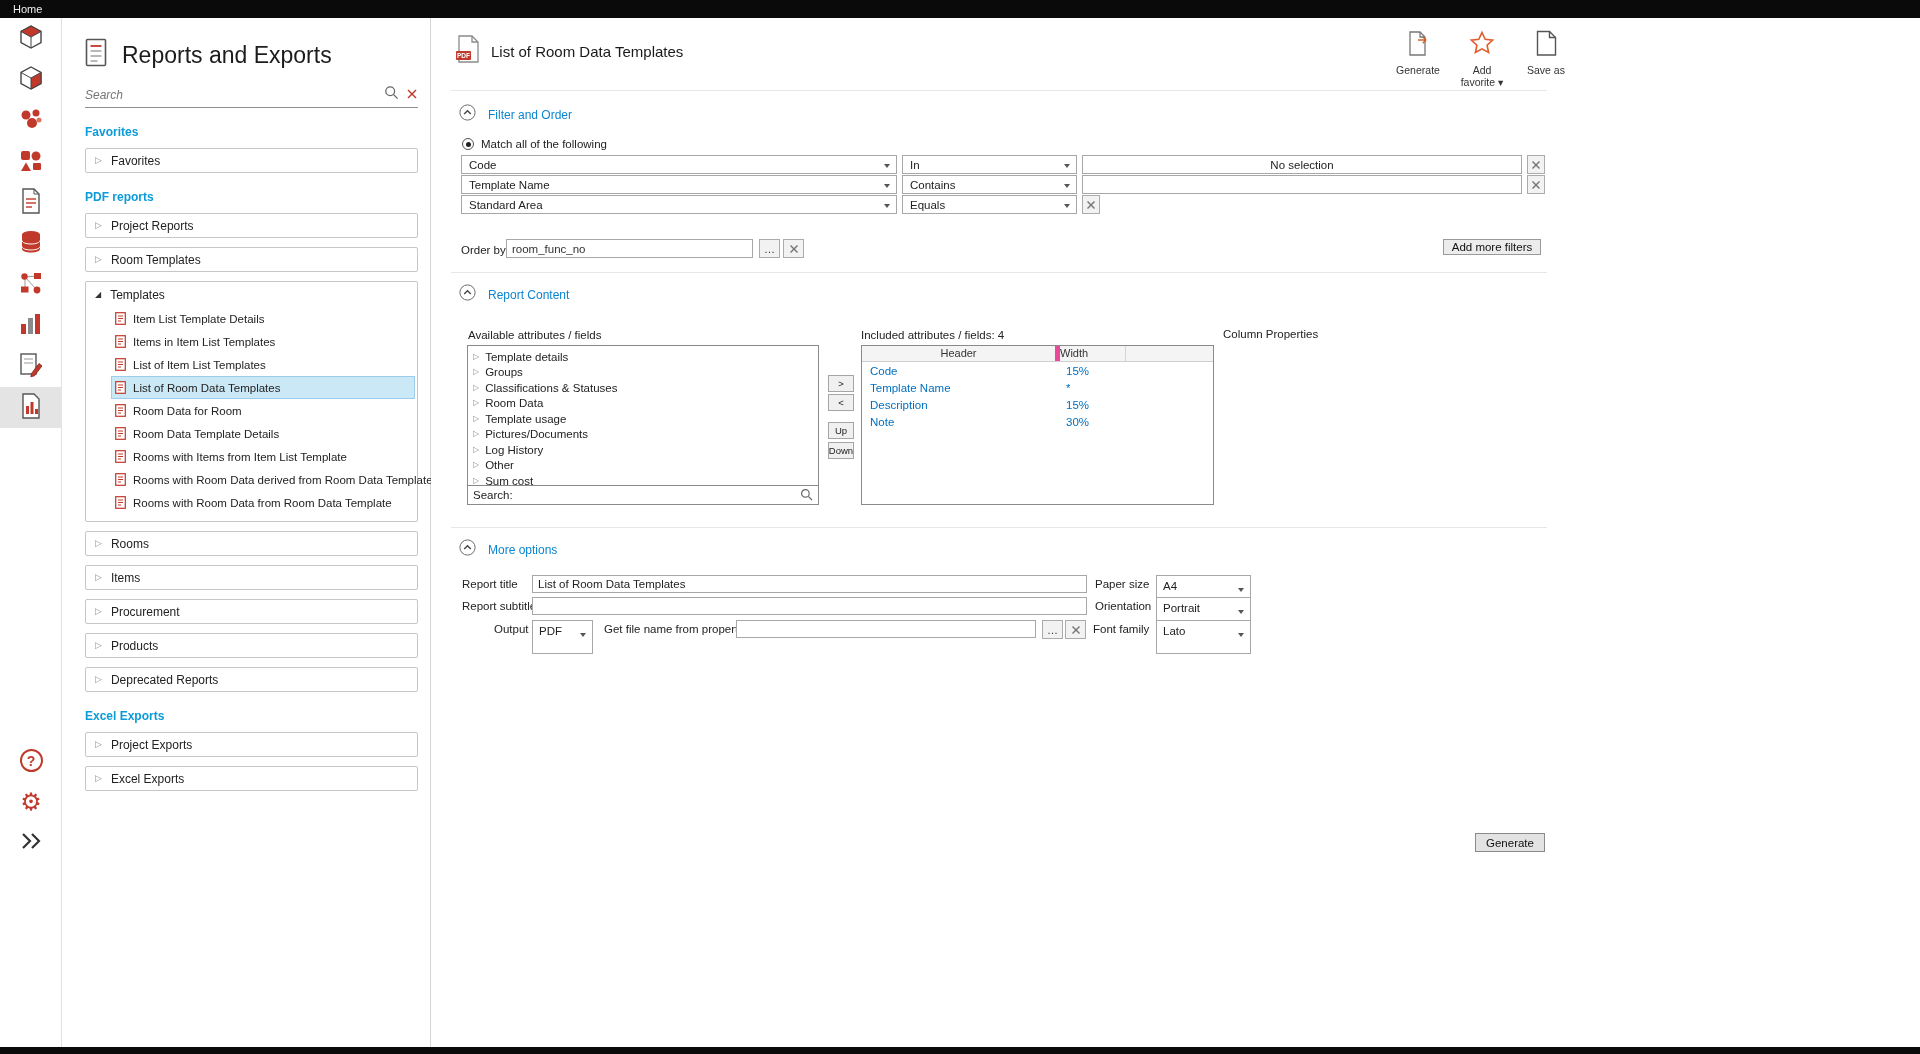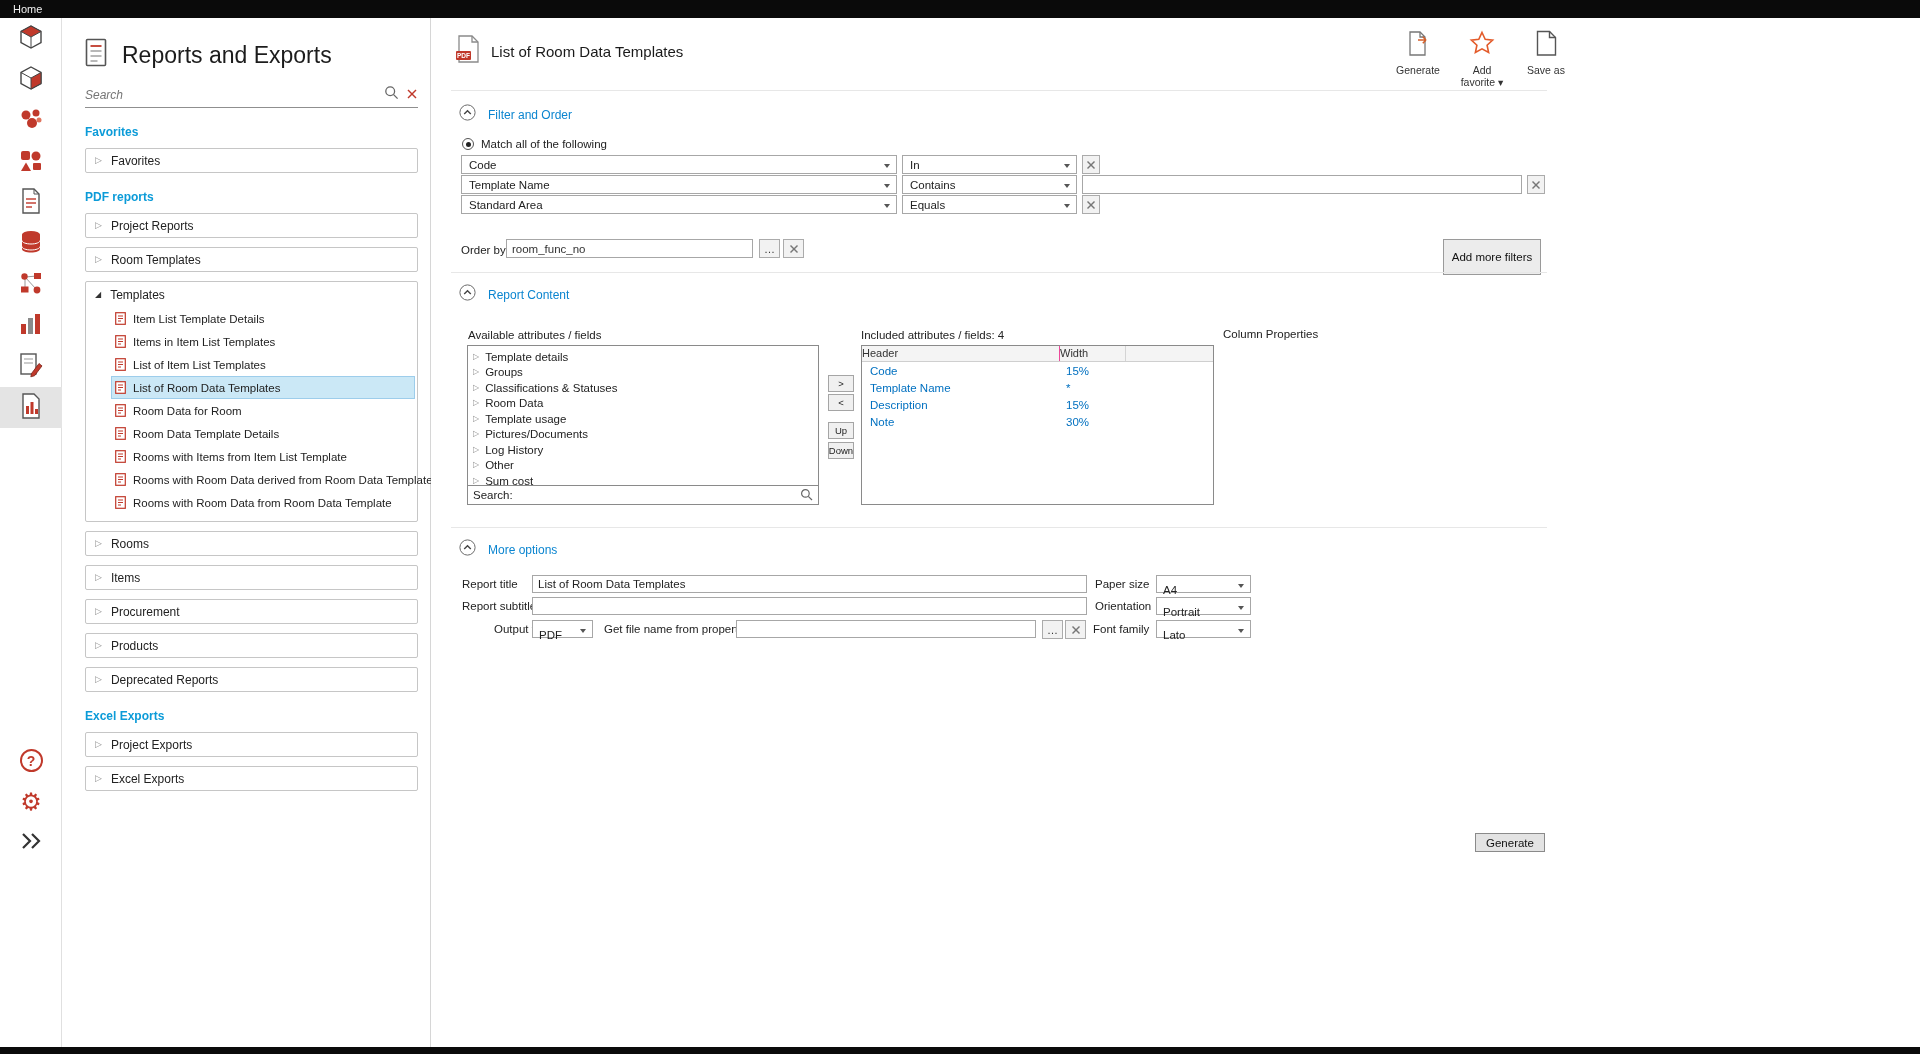--- a/index.html
+++ b/index.html
@@ -469,6 +469,9 @@
           <span>In</span>
           <span class="chev"></span>
         </div>
+      <div class="f-value center">
+          <span>No selection</span>
+        </div>
       <div class="xbtn">
         <svg width="10" height="10" viewBox="0 0 10 10">
             <line x1="1.5" y1="1.5" x2="8.5" y2="8.5" stroke="#777" stroke-width="1.4"></line>

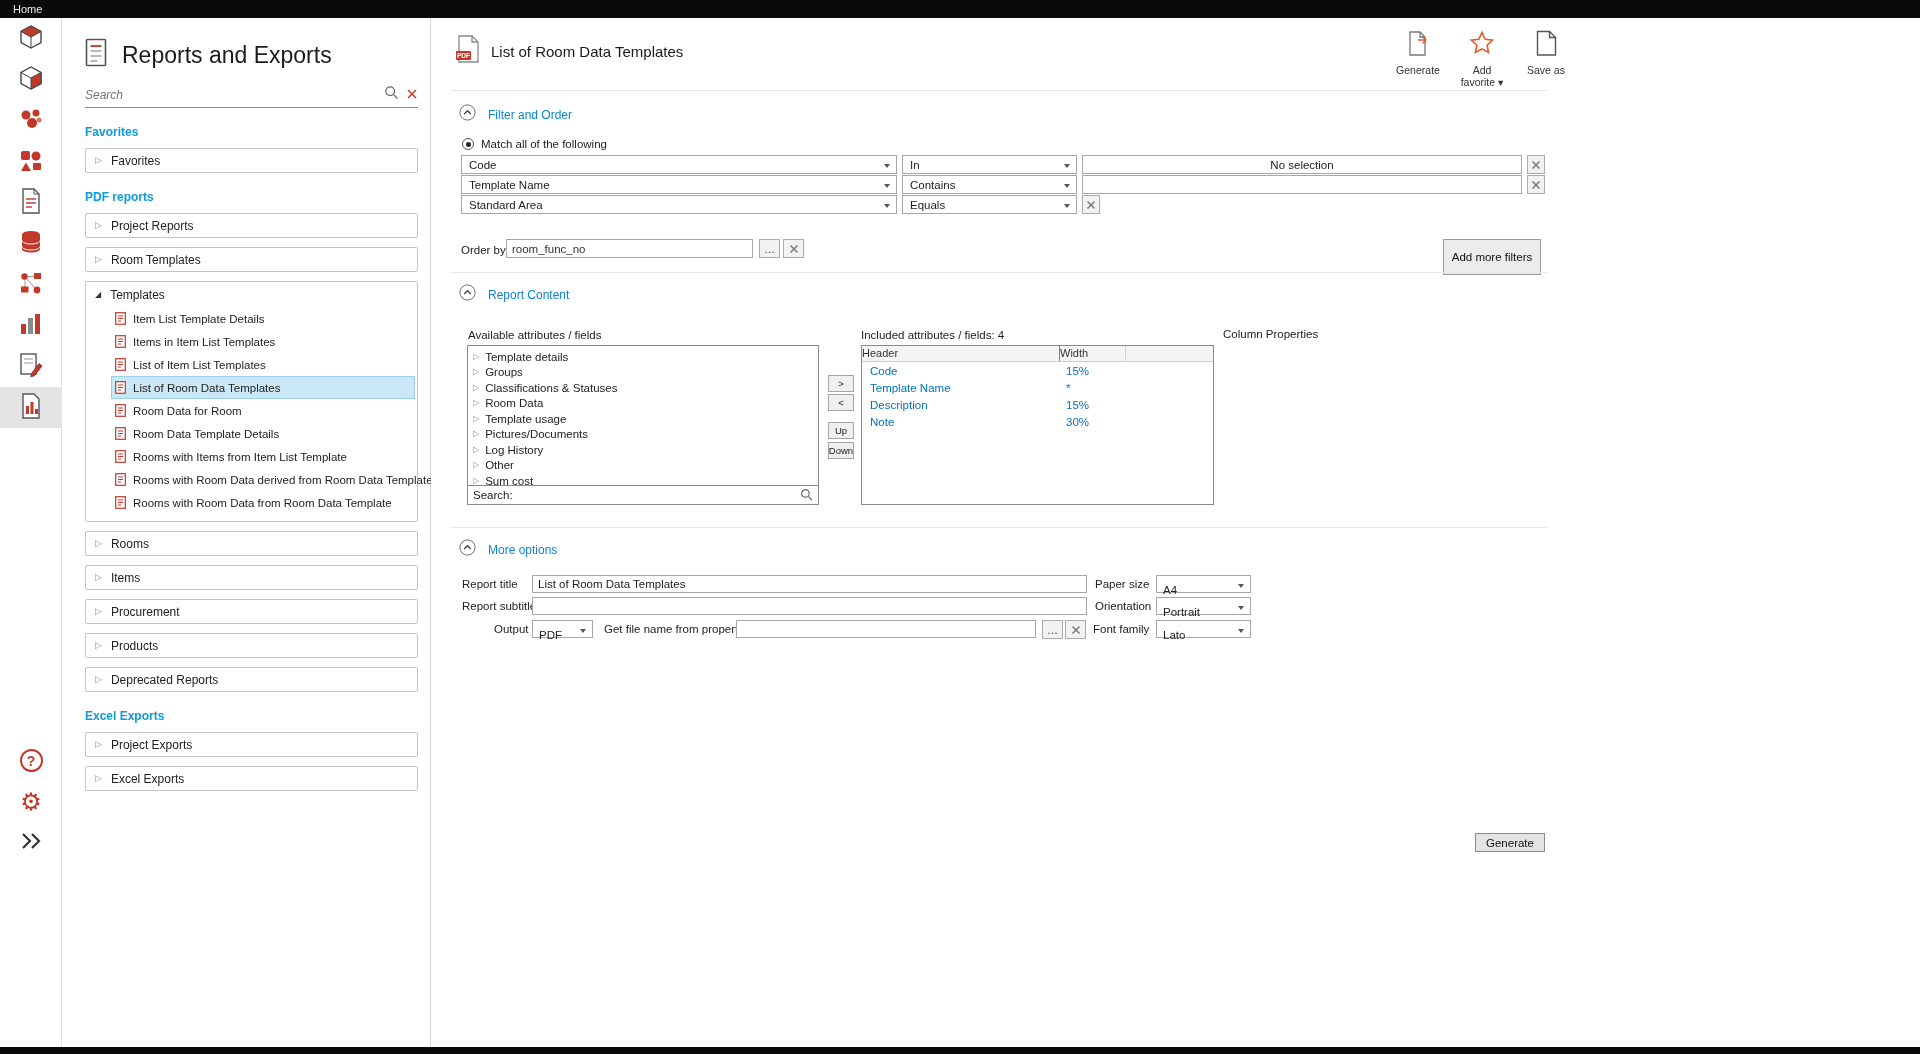--- a/index.html
+++ b/index.html
@@ -73,7 +73,7 @@
     font-size:11.5px;color:#333;padding:0 5px;font-family:inherit;}
   .sq-btn{position:absolute;width:21px;height:19px;border:1px solid #ababab;background:#f2f2f2;
     display:flex;align-items:center;justify-content:center;font-size:11px;color:#333;cursor:pointer;}
-  .addfilters-btn{position:absolute;left:1012px;top:221px;width:98px;height:36px;border:1px solid #9a9a9a;
+  .addfilters-btn{position:absolute;left:1012px;top:221px;width:98px;height:16px;border:1px solid #9a9a9a;
     background:#ececec;font-size:11.5px;color:#111;display:flex;align-items:center;justify-content:center;cursor:pointer;}
 
   .small-label{position:absolute;font-size:11.5px;color:#222;white-space:nowrap;}

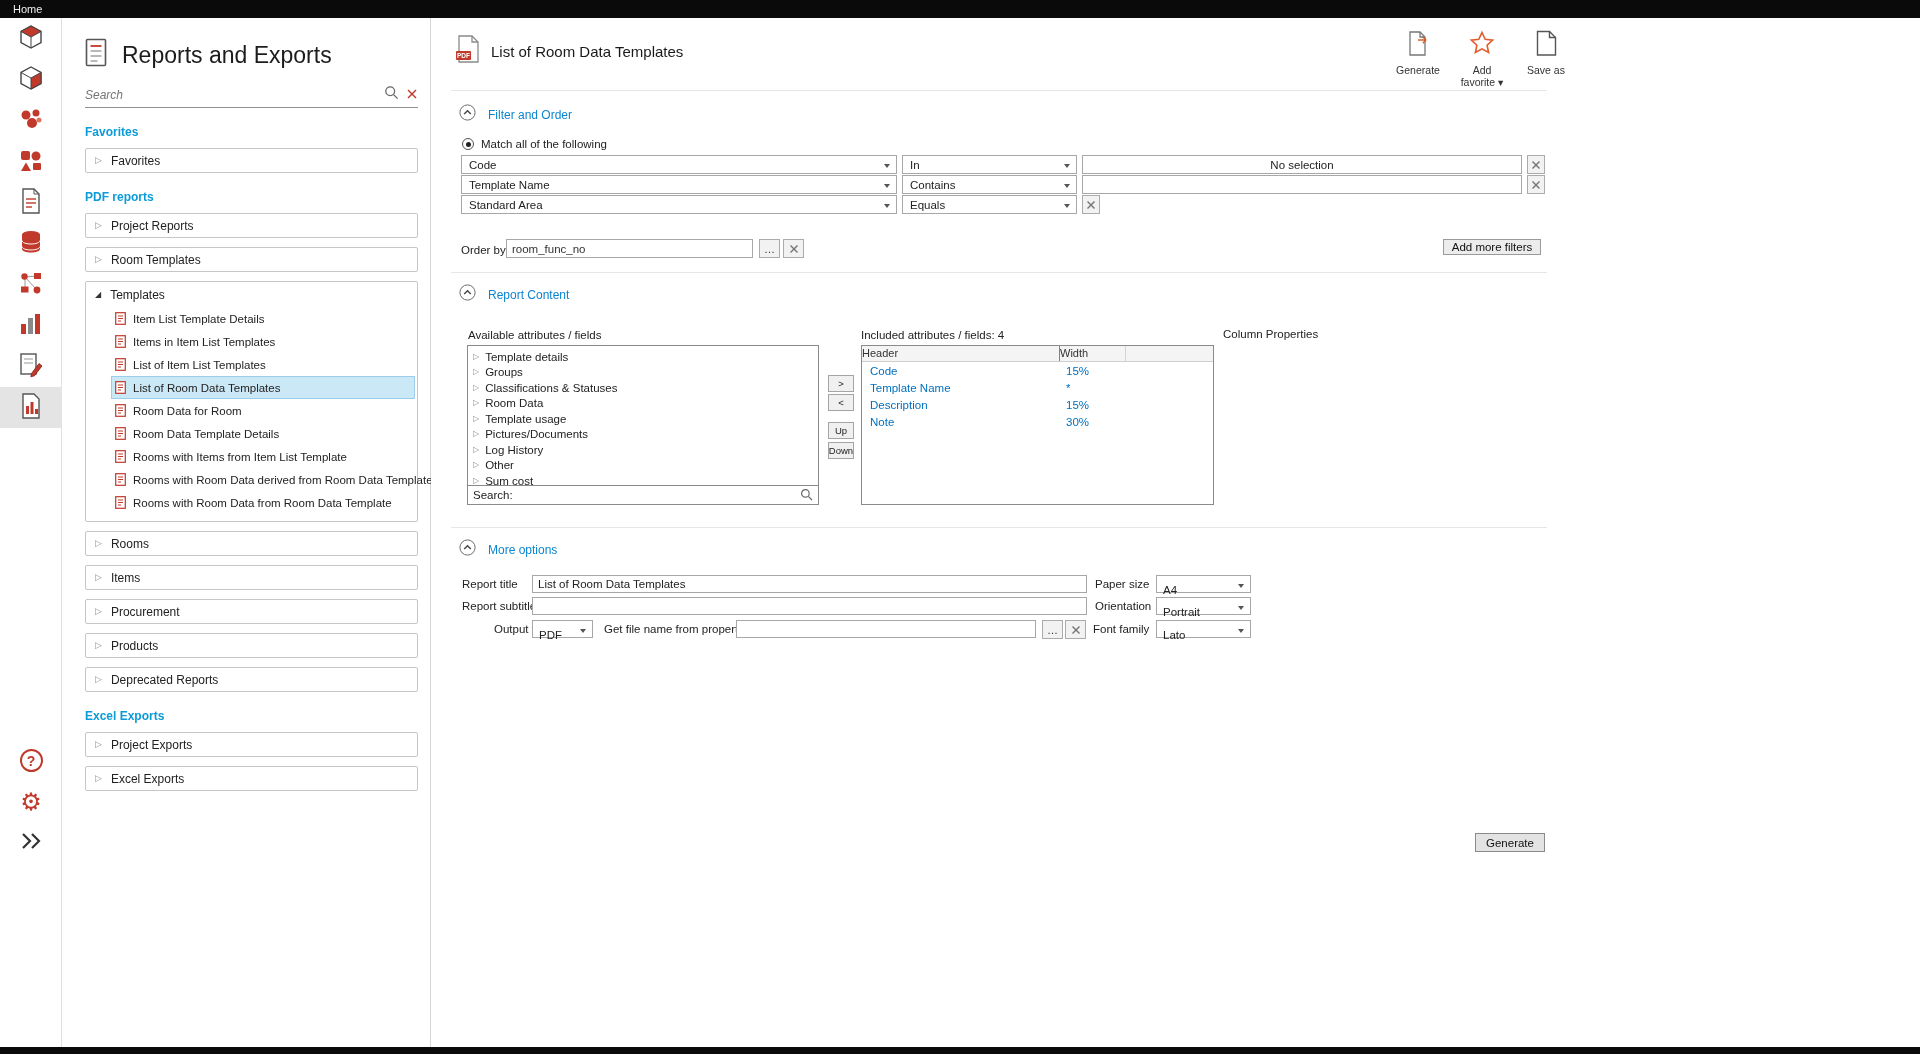--- a/index.html
+++ b/index.html
@@ -90,7 +90,7 @@
 
   .inc-table{position:absolute;left:430px;top:327px;width:353px;height:160px;border:1px solid #8a8a8a;background:#fff;}
   .inc-head{display:flex;height:16px;background:#f4f4f4;border-bottom:1px solid #cfcfcf;color:#333;font-size:11px;}
-  .inc-head .c1{width:198px;text-align:left;line-height:15px;border-right:1px solid #ec4899;}
+  .inc-head .c1{width:198px;text-align:center;line-height:15px;border-right:5px solid #ec4899;}
   .inc-head .c2{width:66px;text-align:left;line-height:15px;border-right:1px solid #d4d4d4;}
   .inc-head .c3{flex:1;}
   .inc-row{display:flex;height:17px;align-items:center;color:#0070c0;font-size:11.5px;cursor:pointer;}

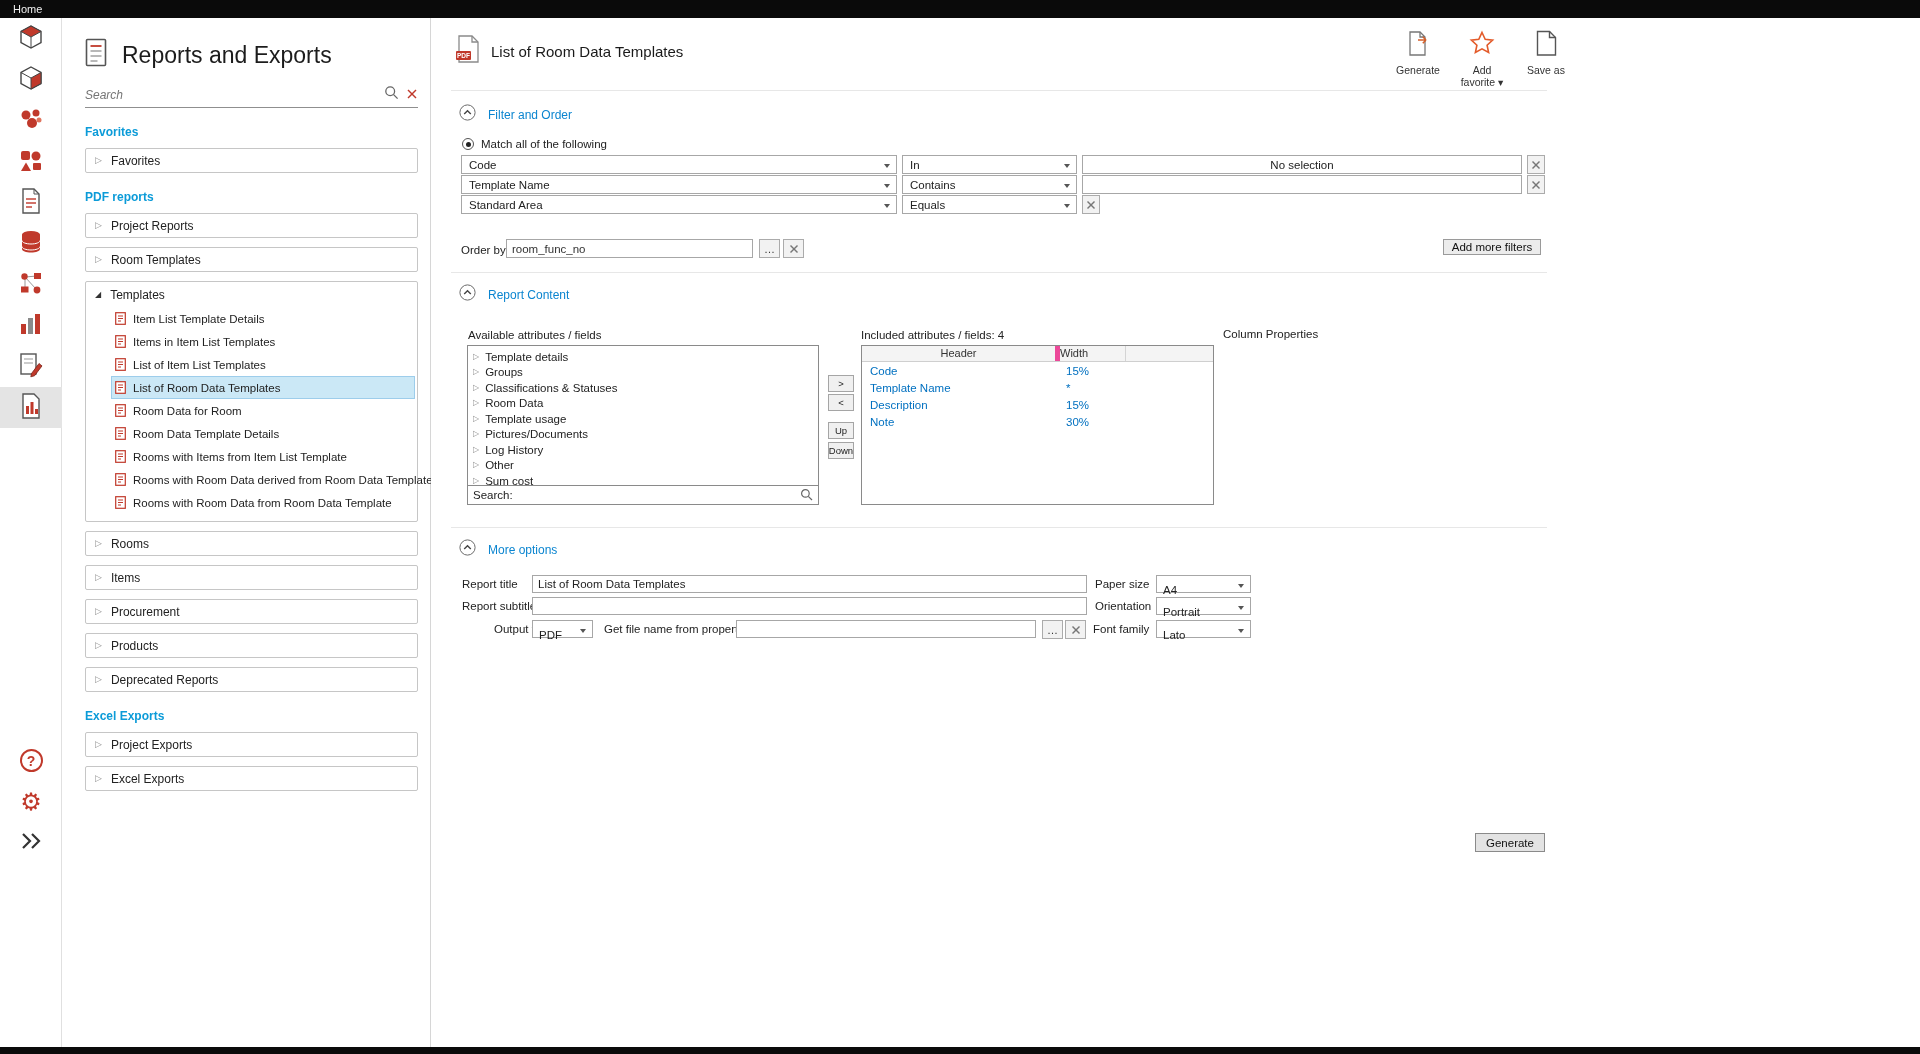--- a/index.html
+++ b/index.html
@@ -100,7 +100,7 @@
   .opt-input{position:absolute;height:18px;border:1px solid #a7a7a7;font-size:11.5px;color:#222;
     padding:0 5px;font-family:inherit;background:#fff;}
   .opt-select{position:absolute;height:18px;border:1px solid #a7a7a7;background:#fff;font-size:11.5px;color:#222;
-    display:flex;align-items:flex-start;padding:8px 6px;cursor:pointer;}
+    display:flex;align-items:flex-end;padding:16px 6px;cursor:pointer;}
   .opt-select .chev{margin-left:auto;}
 
   .generate-btn{position:absolute;left:1044px;top:815px;width:70px;height:19px;background:#e3e3e3;

